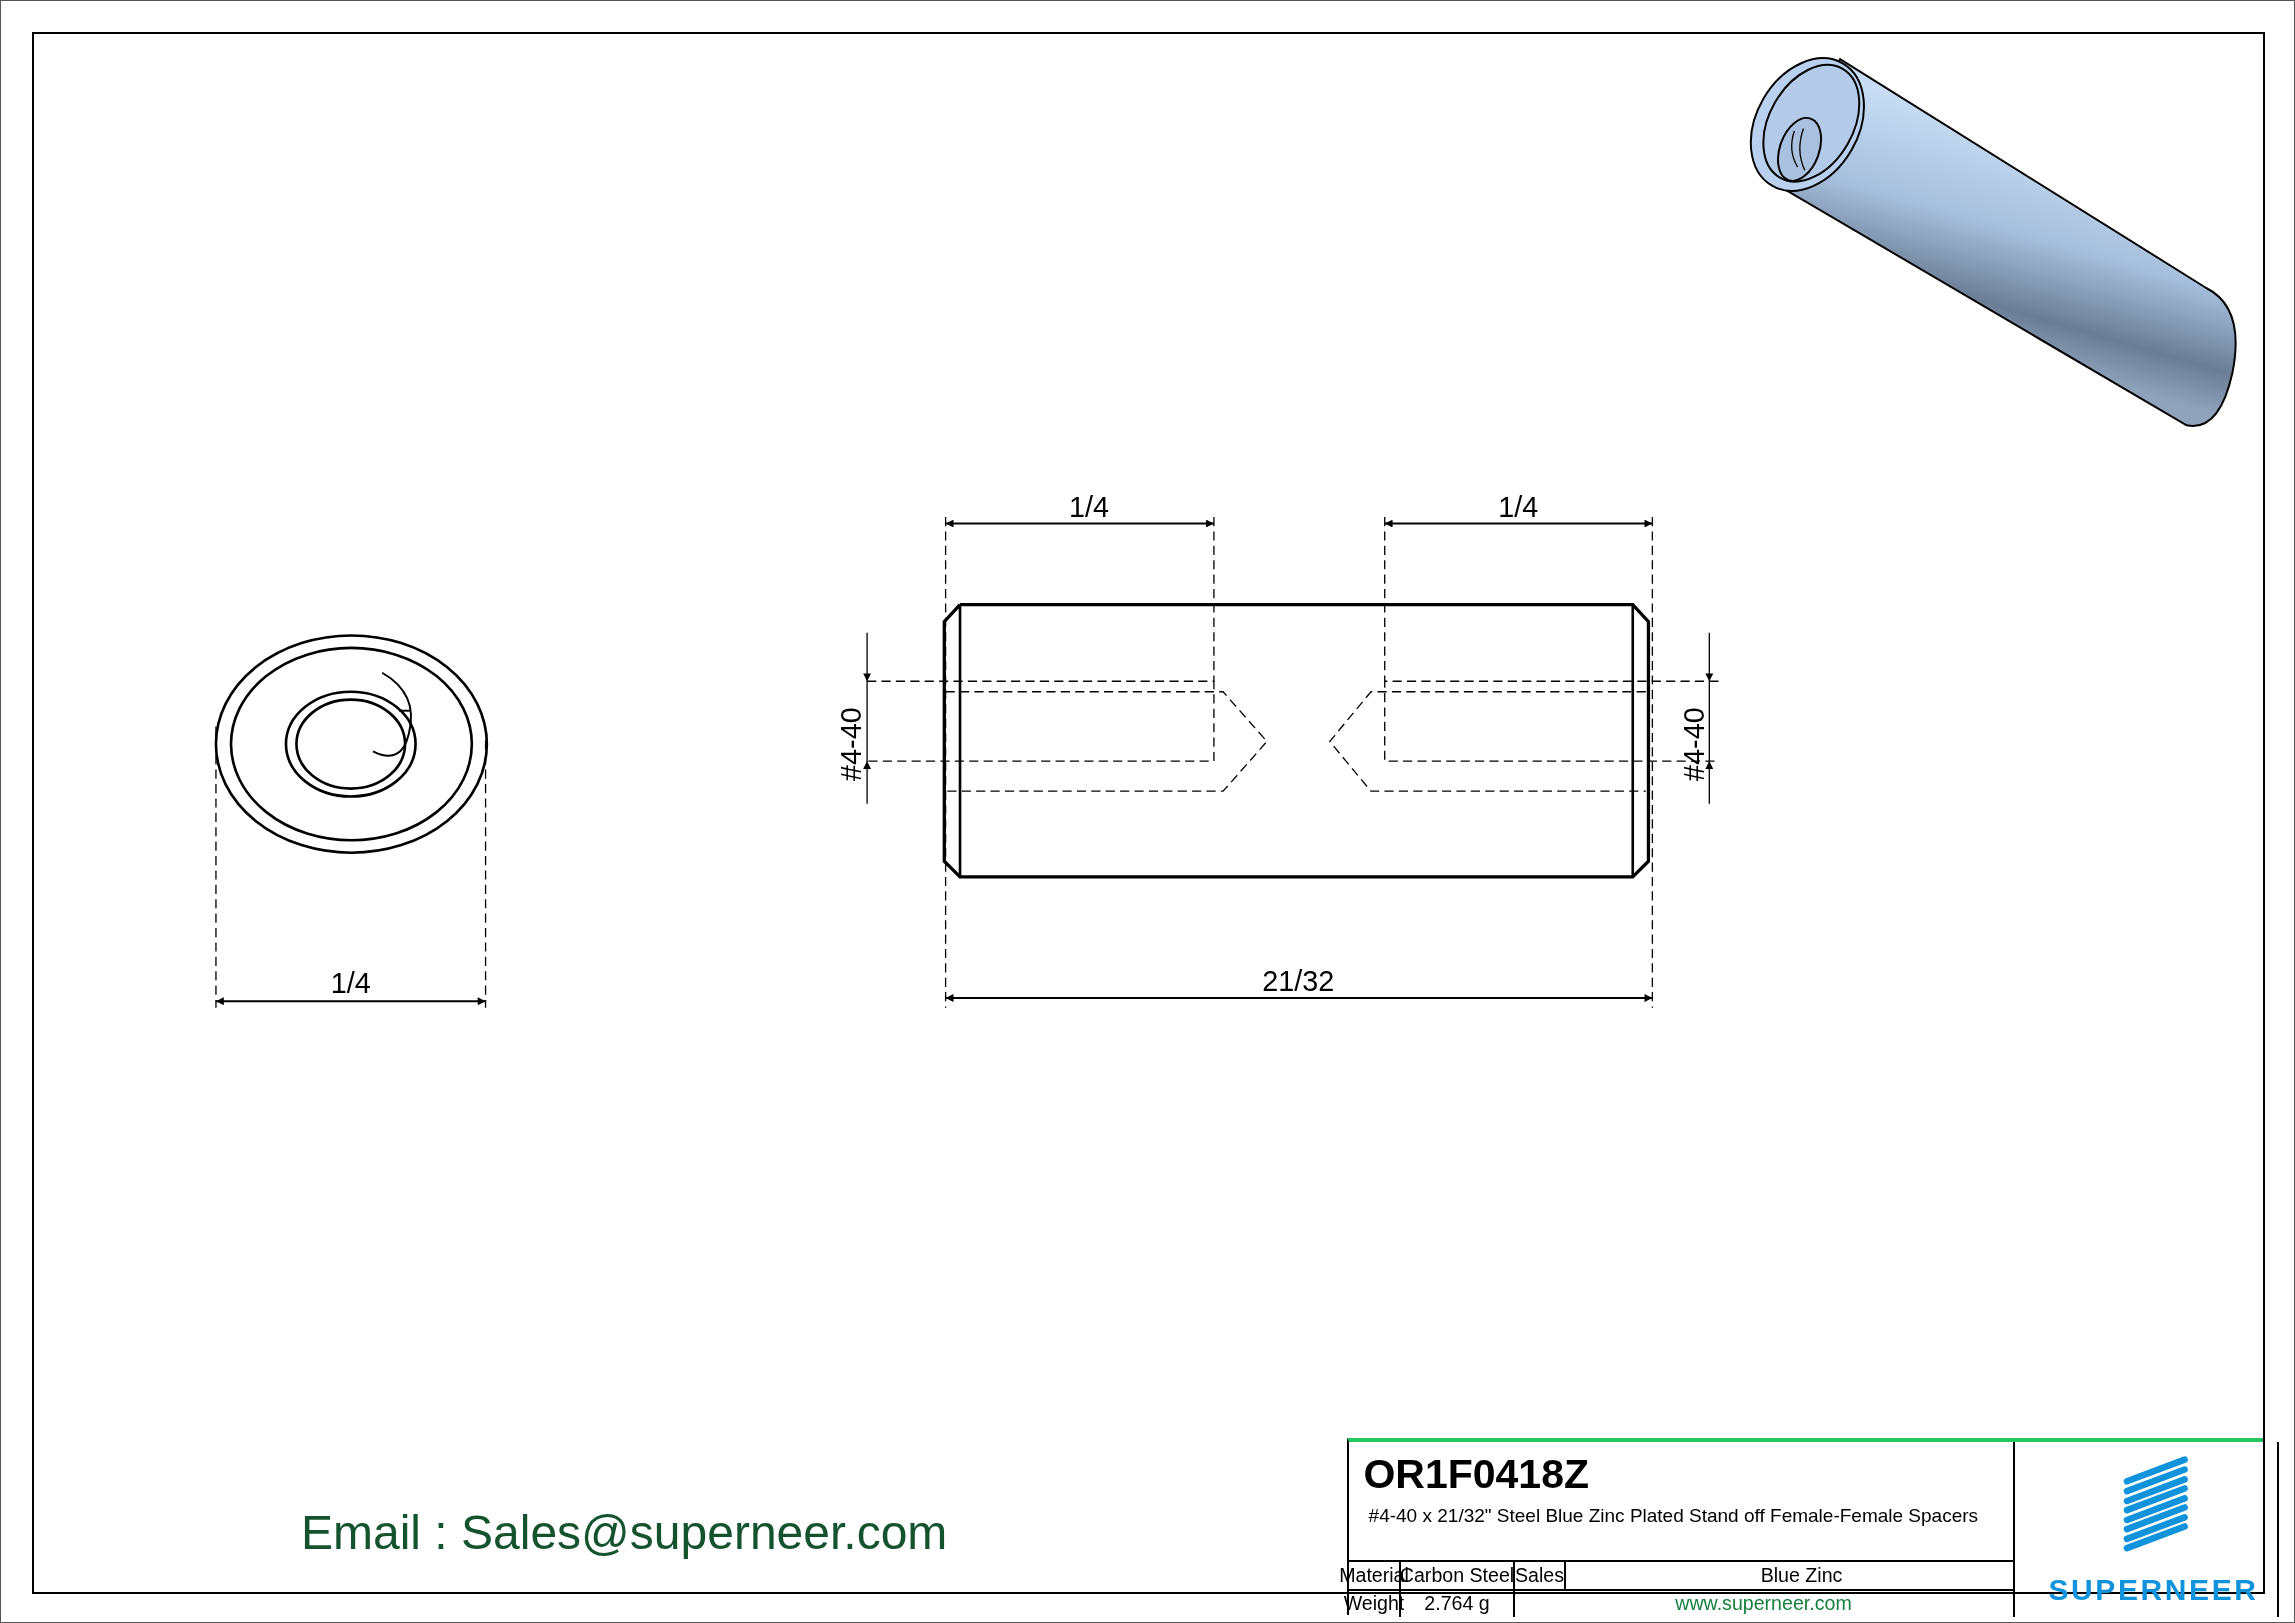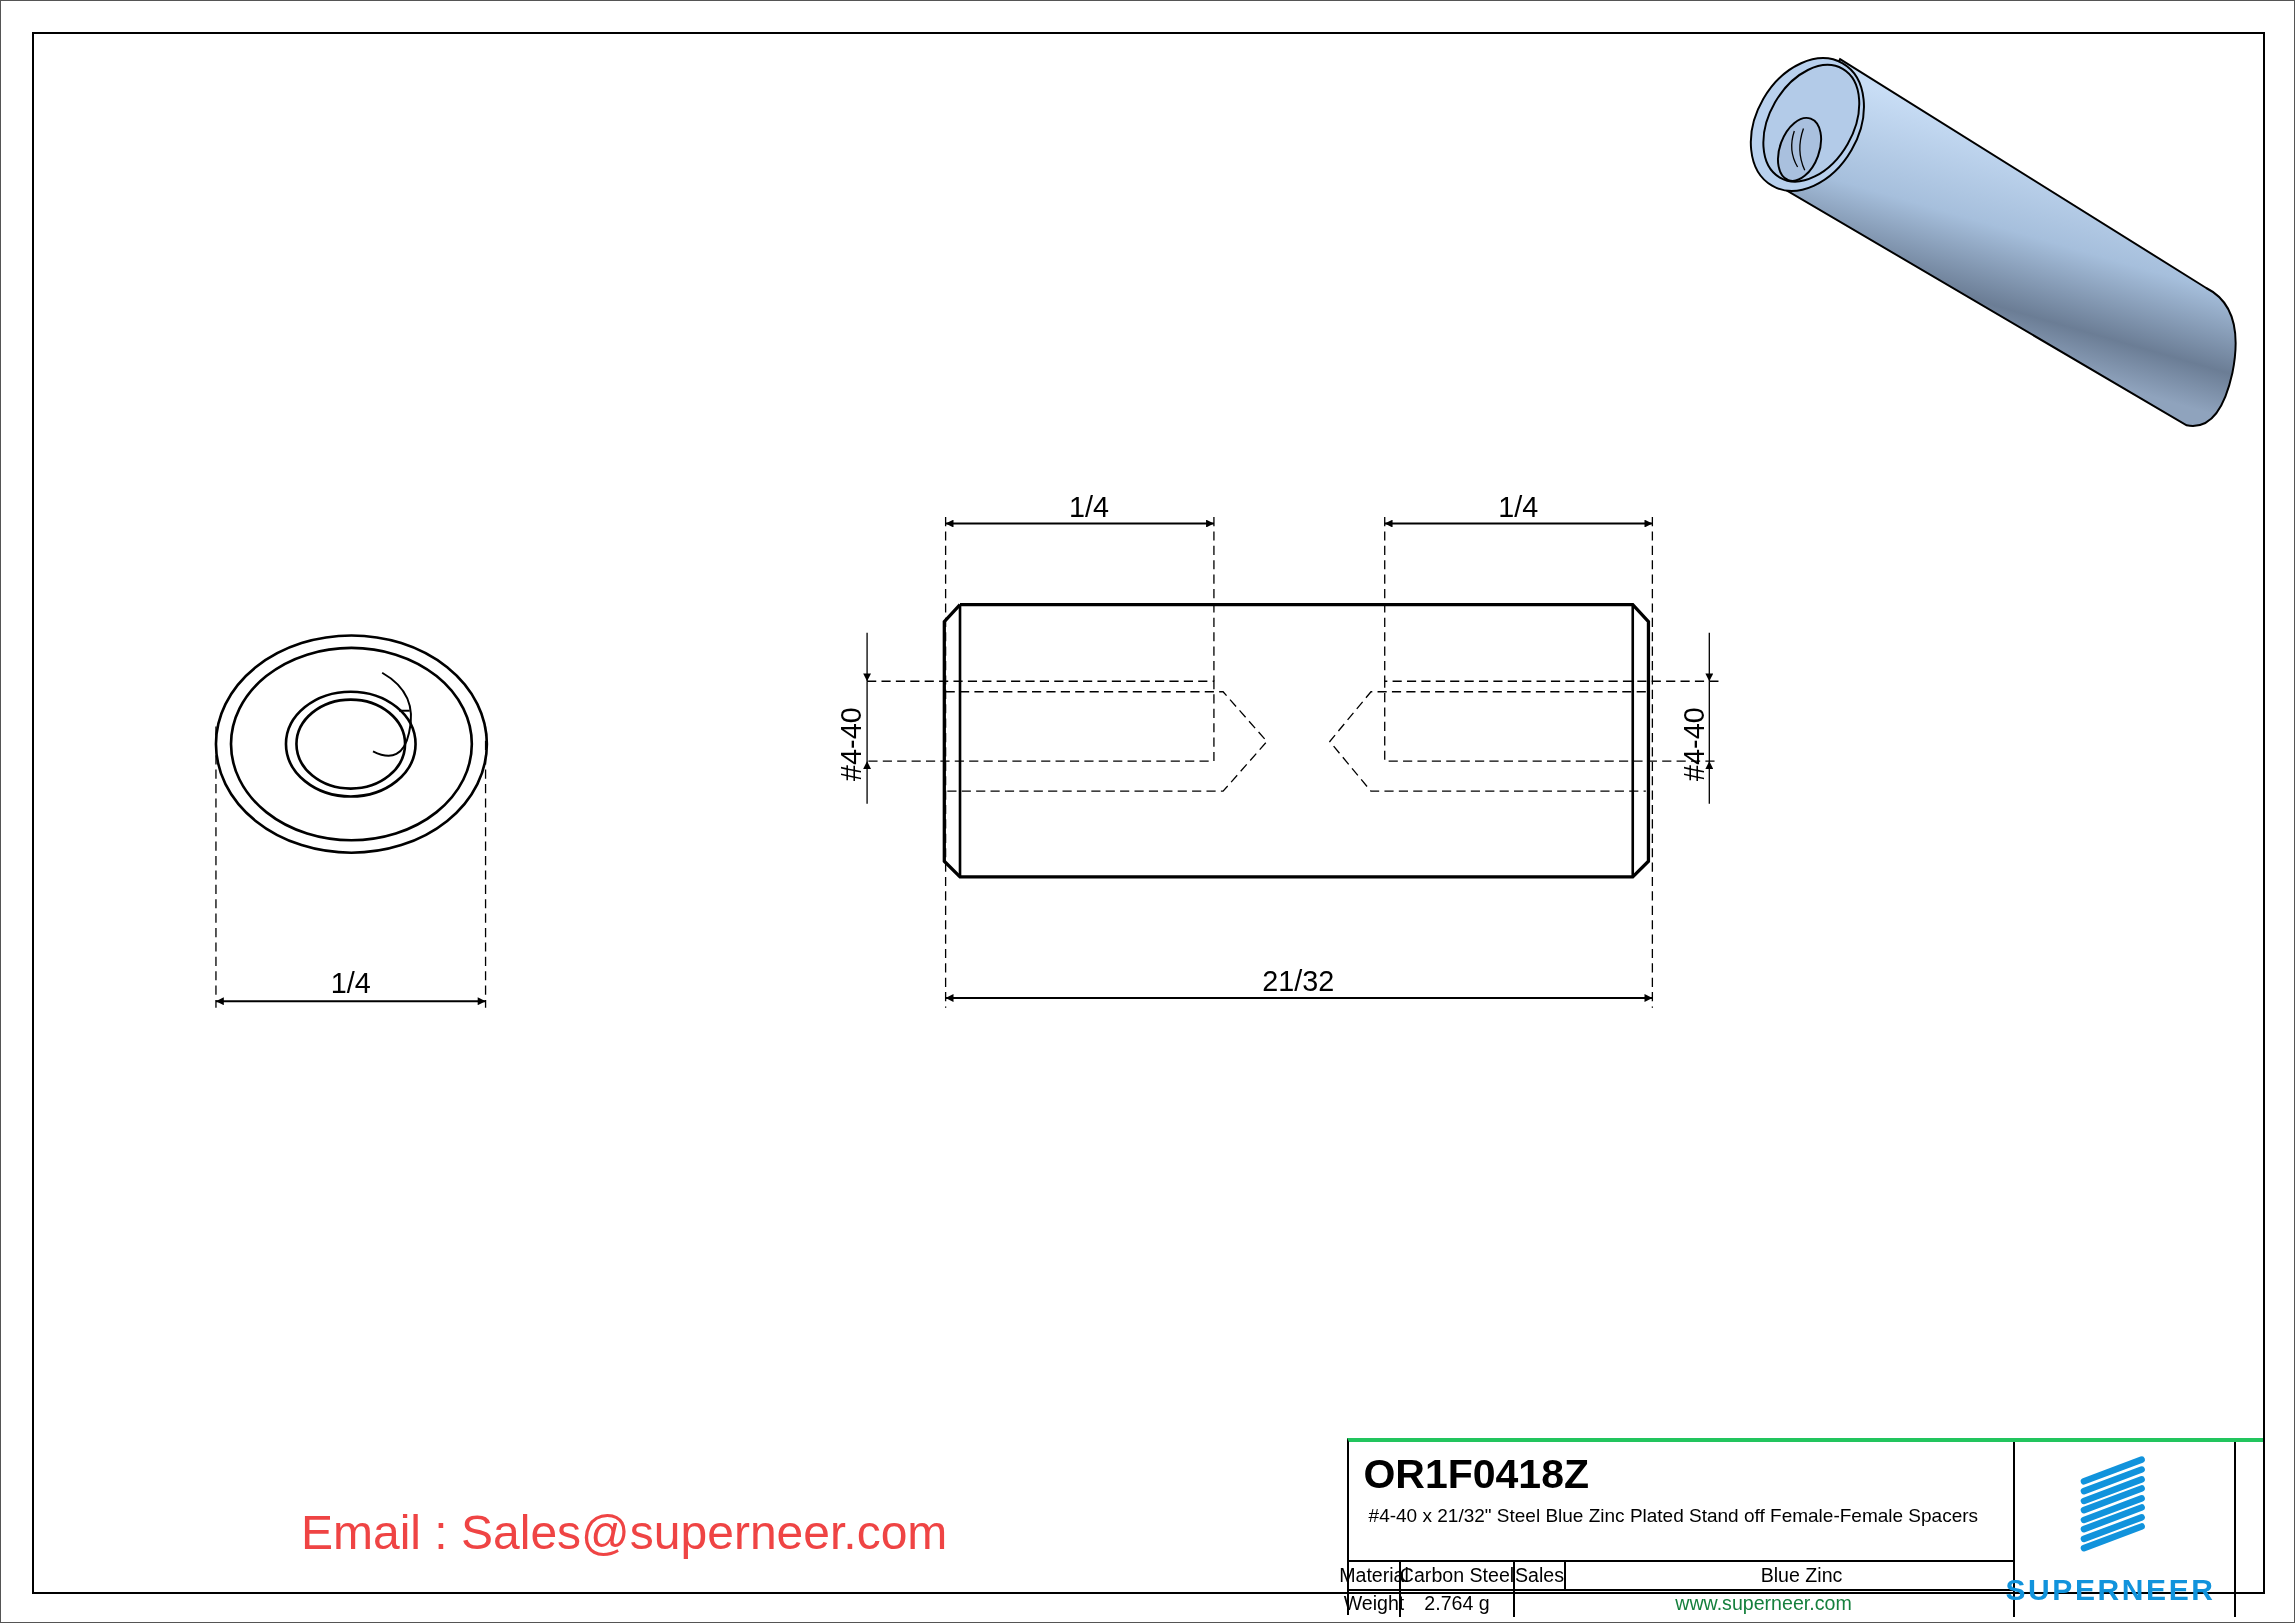--- a/index.html
+++ b/index.html
@@ -8,7 +8,7 @@
   .sheet-inner { position: absolute; left: 32px; top: 32px; width: 2229px; height: 1558px; border: 2px solid #000; box-sizing: content-box; }
   svg.drawing { position: absolute; left: 0; top: 0; }
   .dimtext { font-family: "Liberation Sans", sans-serif; font-size: 44px; fill: #000; }
-  .email { position: absolute; left: 301px; top: 1509px; font-size: 48px; color: #ef4444; white-space: nowrap; line-height: 1; }
+  .email { position: absolute; left: 301px; top: 1509px; font-size: 48px; color: #14532d; white-space: nowrap; line-height: 1; }
   .tb { position: absolute; left: 1347px; top: 1414px; width: 916px; height: 177px; border-top: 4px solid #22c55e; border-left: 2px solid #000; box-sizing: border-box; margin-top: 24px; }
   .tb-main { position: absolute; left: 0; top: 0; width: 666px; height: 175px; border-right: 2px solid #000; box-sizing: border-box; }
   .tb-code { position: absolute; left: 14.4px; top: 11.8px; font-size: 41px; font-weight: bold; line-height: 1; }

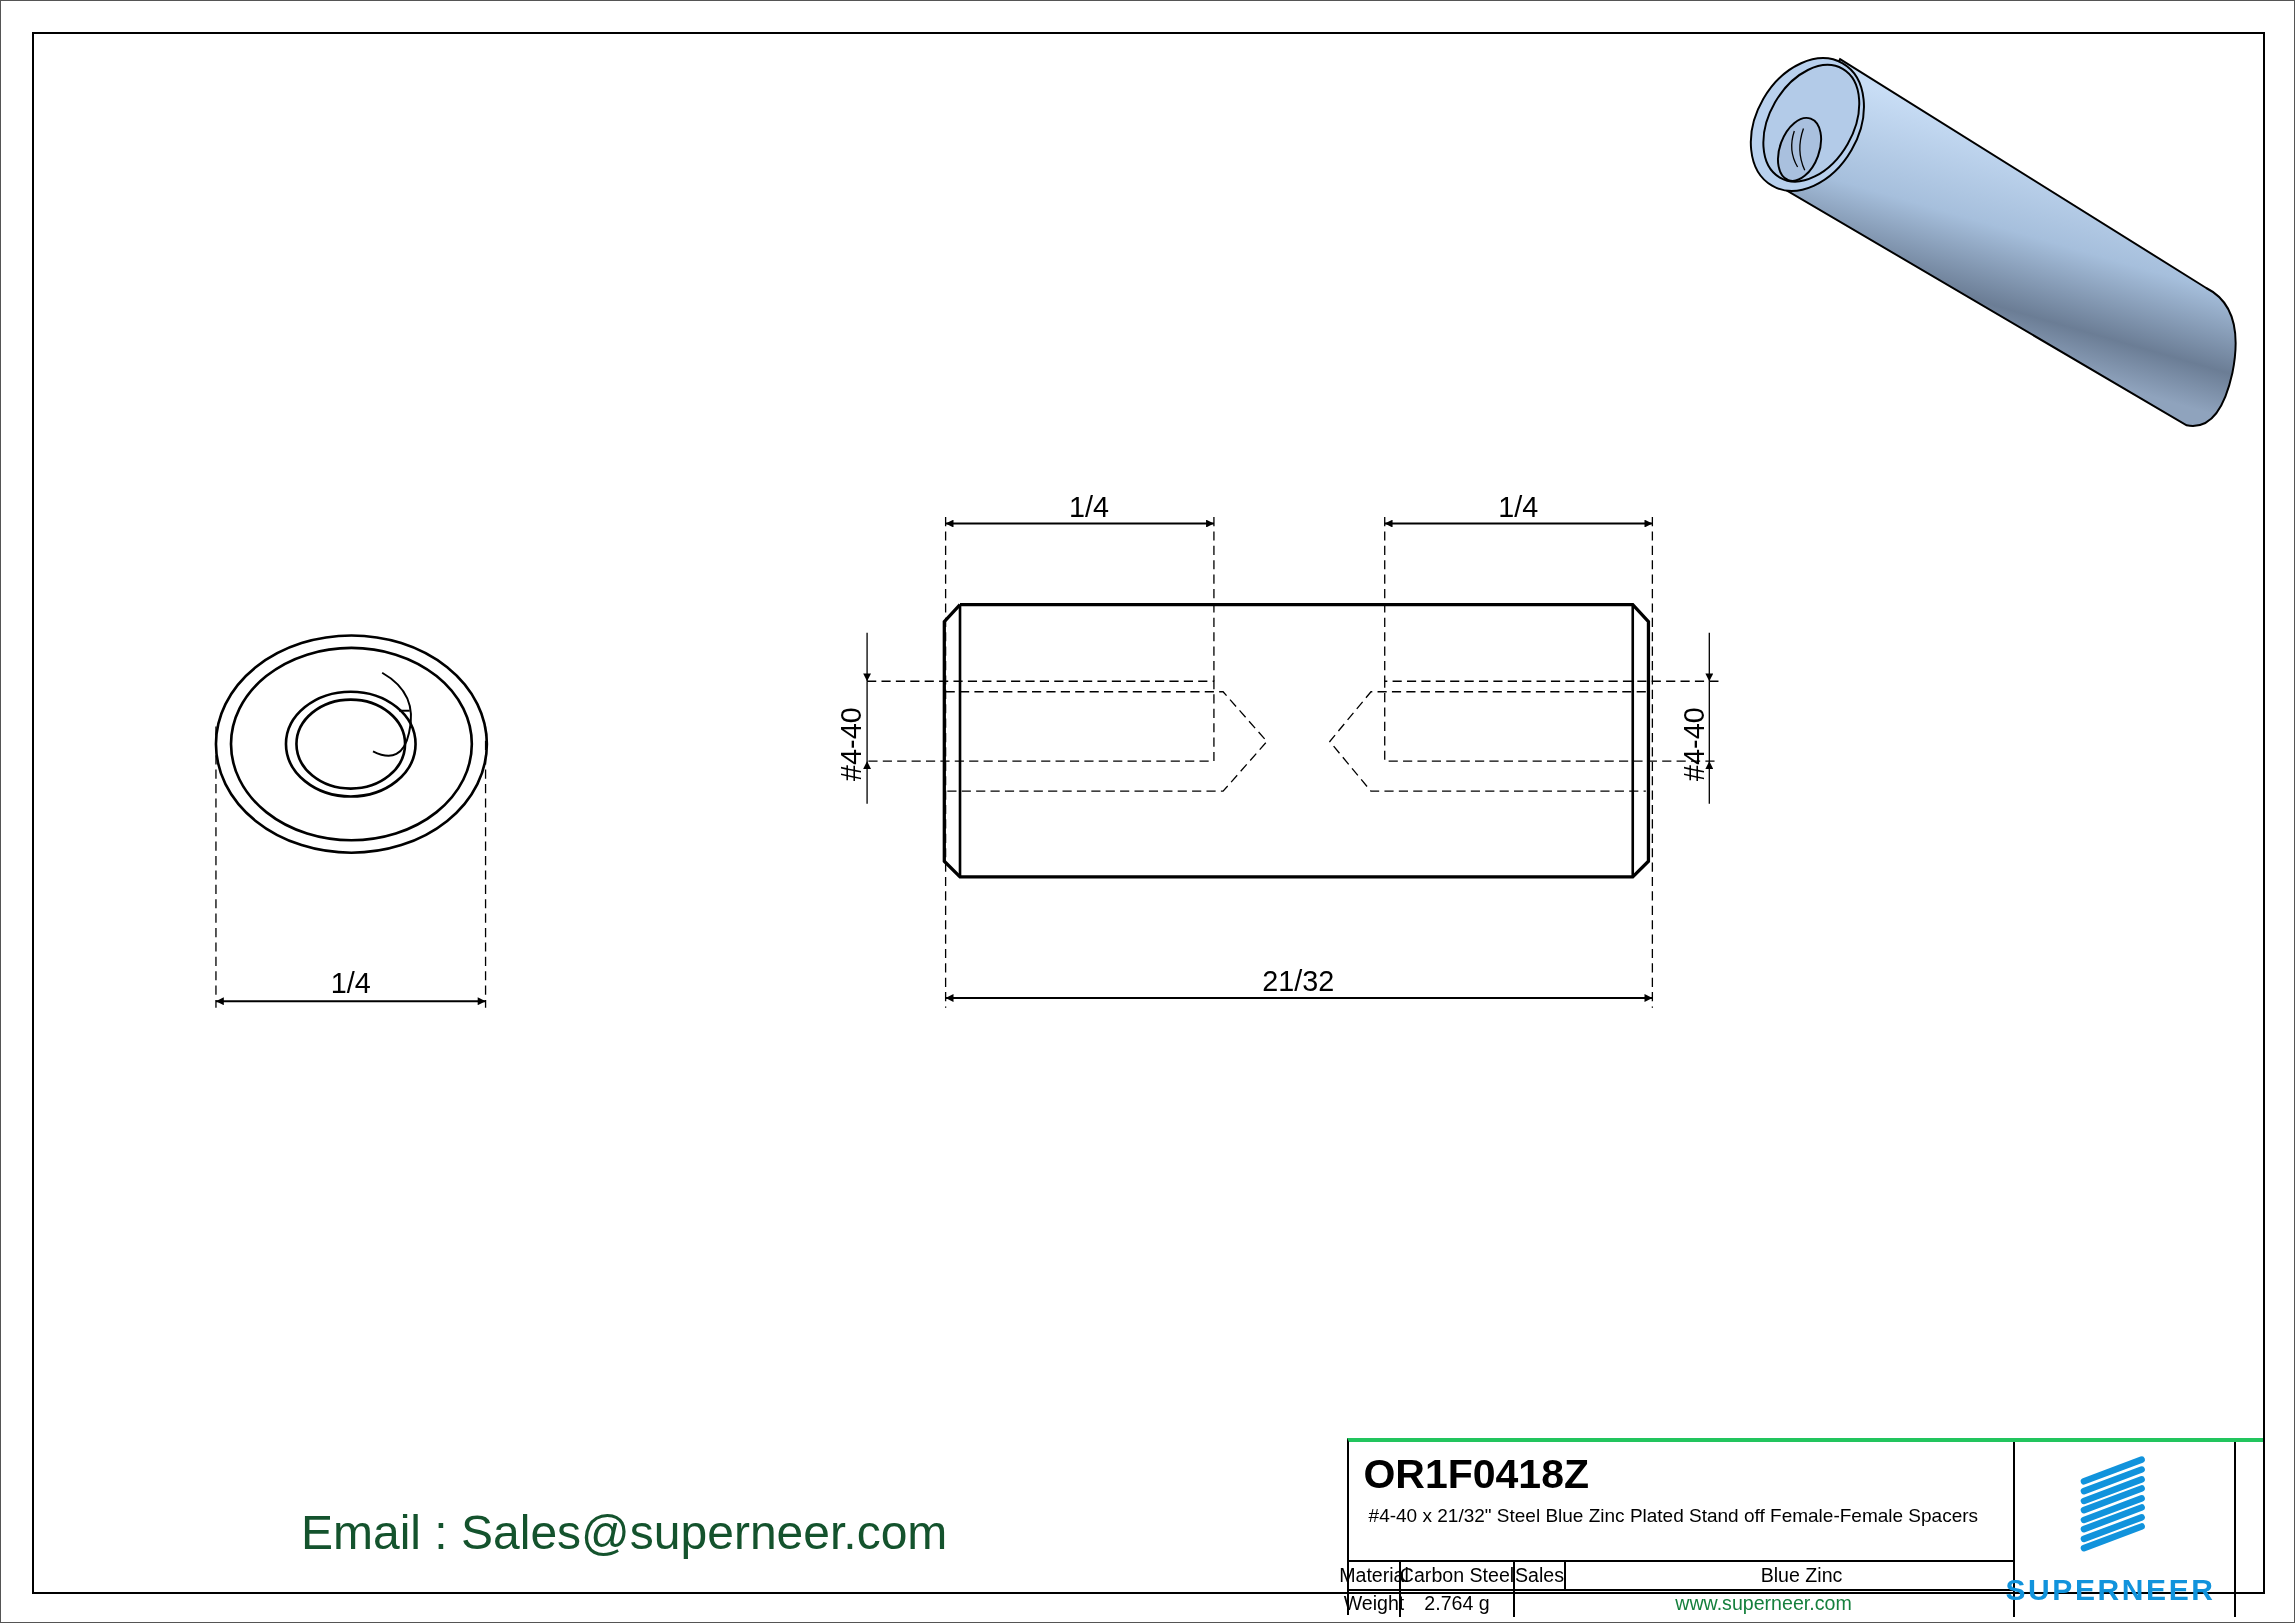--- a/index.html
+++ b/index.html
@@ -21,7 +21,7 @@
   .c1 { width: 52px; } .c2 { width: 114px; } .c3 { width: 51px; } .c4 { width: 446px; padding-left: 25px; }
   .c34 { width: 497px; }
   .link { color: #15803d; }
-  .tb-logo { position: absolute; left: 638px; top: 0; width: 249px; height: 175px; border-right: 2px solid #000; box-sizing: border-box; }
+  .tb-logo { position: absolute; left: 681px; top: 0; width: 249px; height: 175px; border-right: 2px solid #000; box-sizing: border-box; }
   .logo-word { position: absolute; left: 0; width: 247px; top: 133px; text-align: center; font-size: 30px; font-weight: bold; letter-spacing: 2.6px; color: #1193dc; line-height: 1; }
   .render3d { position: absolute; left: 1735px; top: 33px; }
 </style>

